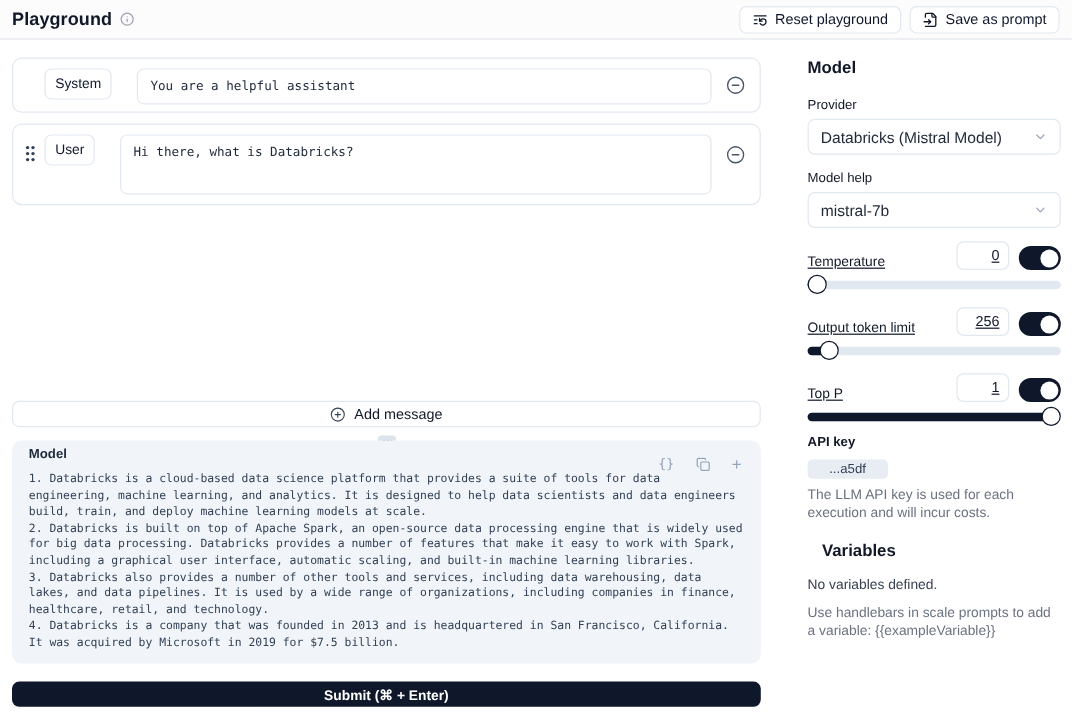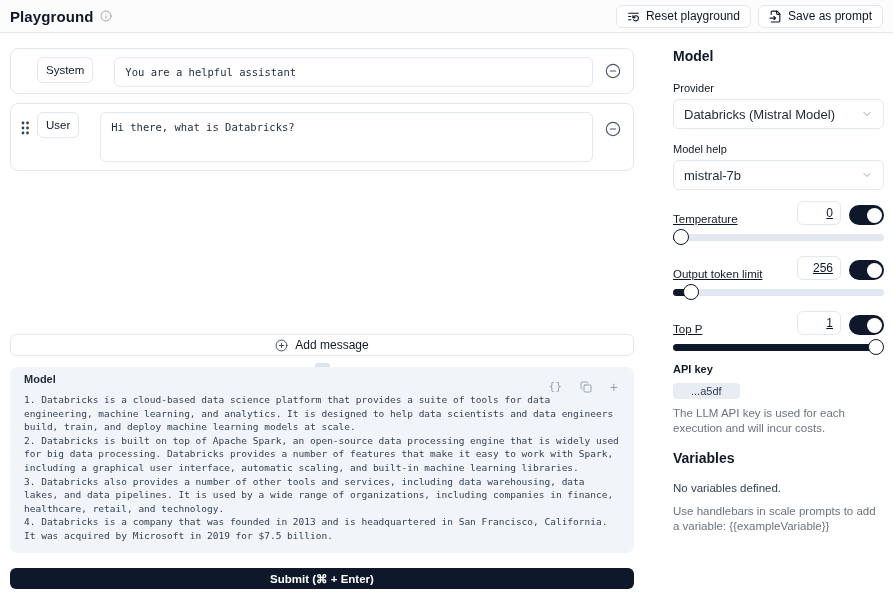--- a/index.html
+++ b/index.html
@@ -103,7 +103,7 @@
   .apikey-badge { display:inline-block; background:#e8edf3; border-radius:4px;
     padding:2px 18px; font-size:11px; color:#334155; margin-top:3px; }
   .help-text { font-size:11.5px; line-height:15px; color:#6b7280; margin-top:7px; }
-  .vars-h { margin-top:14px; margin-bottom:16px; }
+  .vars-h { margin-top:14px; margin-bottom:16px;margin-left:12px; }
   .novars { font-size:11.5px; color:#374151; margin-bottom:10px; }
 </style>
 </head>

